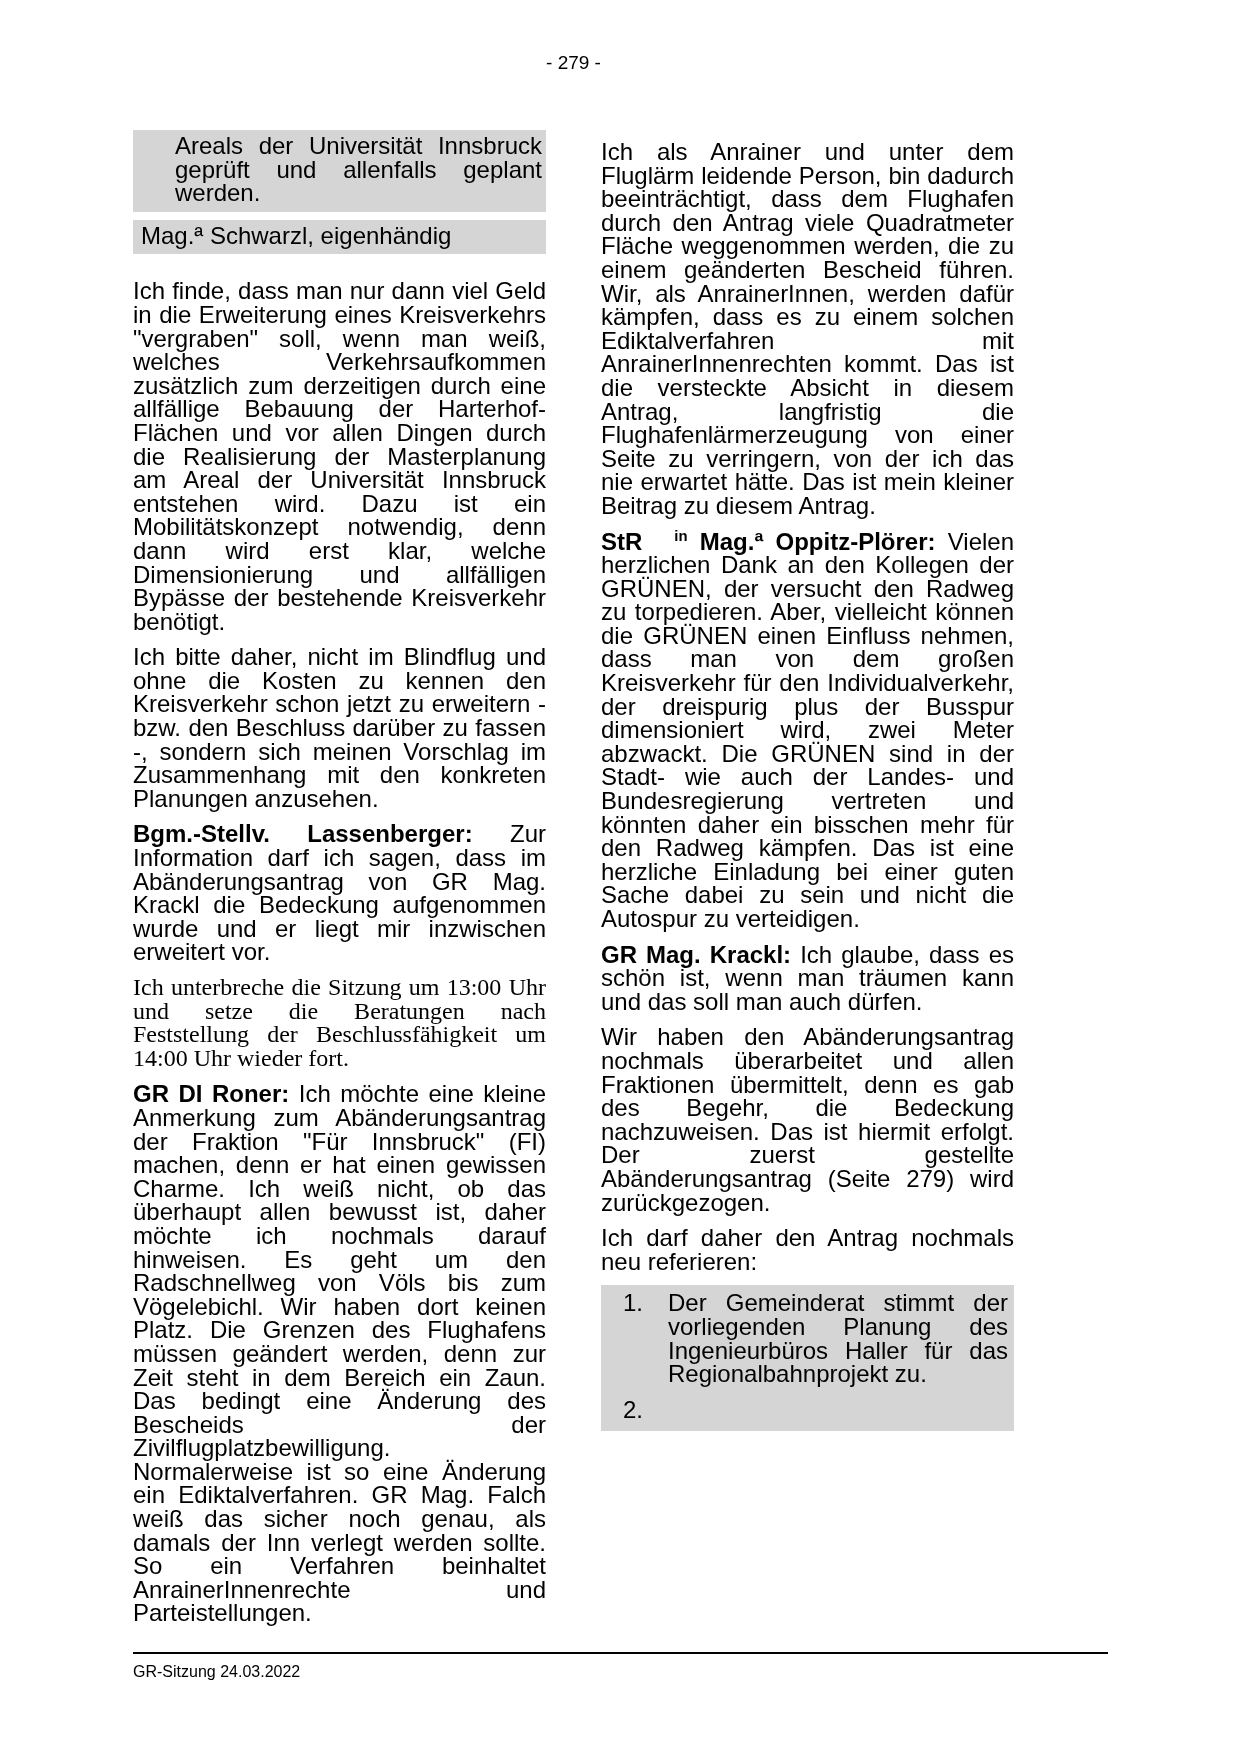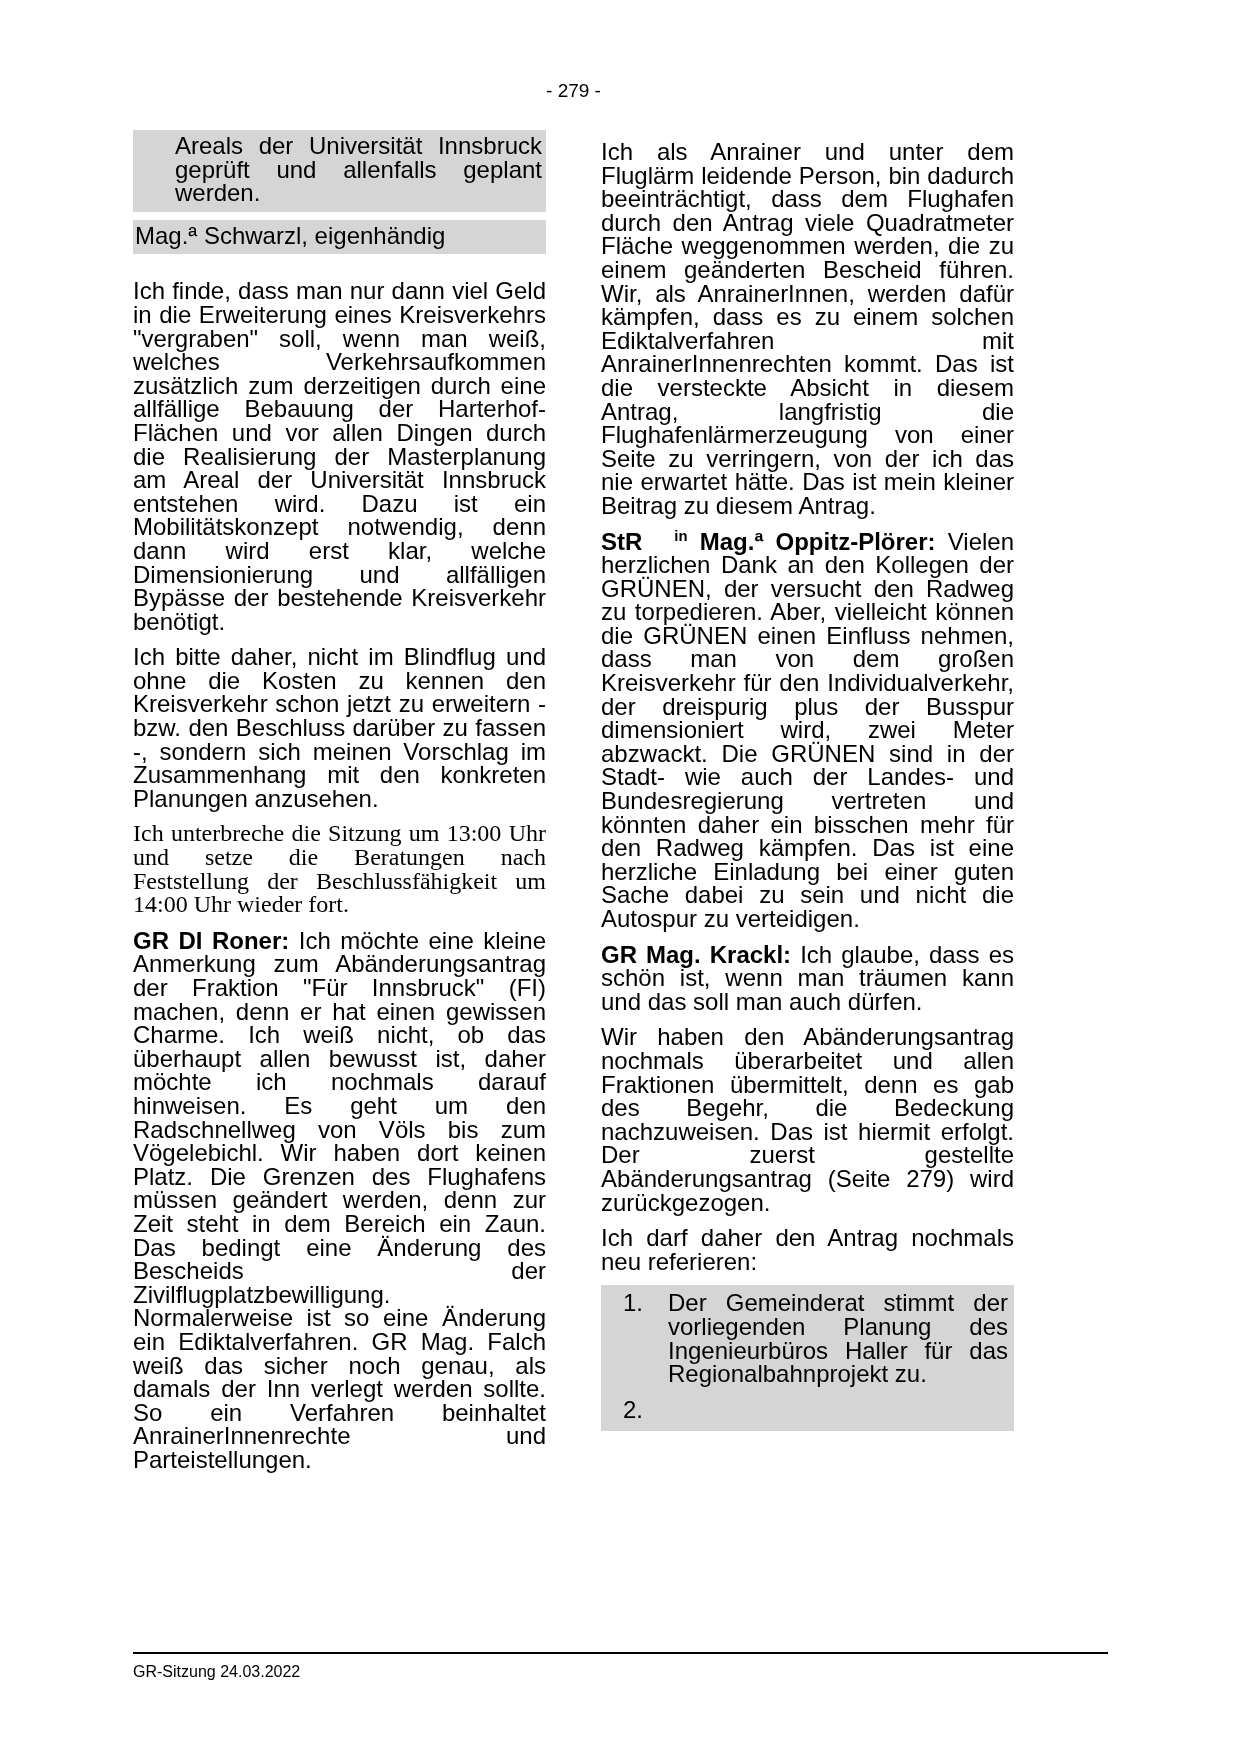--- a/index.html
+++ b/index.html
@@ -14,7 +14,7 @@
   }
   .page-number {
     position: absolute;
-    top: 80px;
+    top: 52px;
     left: 133px;
     width: 881px;
     text-align: center;

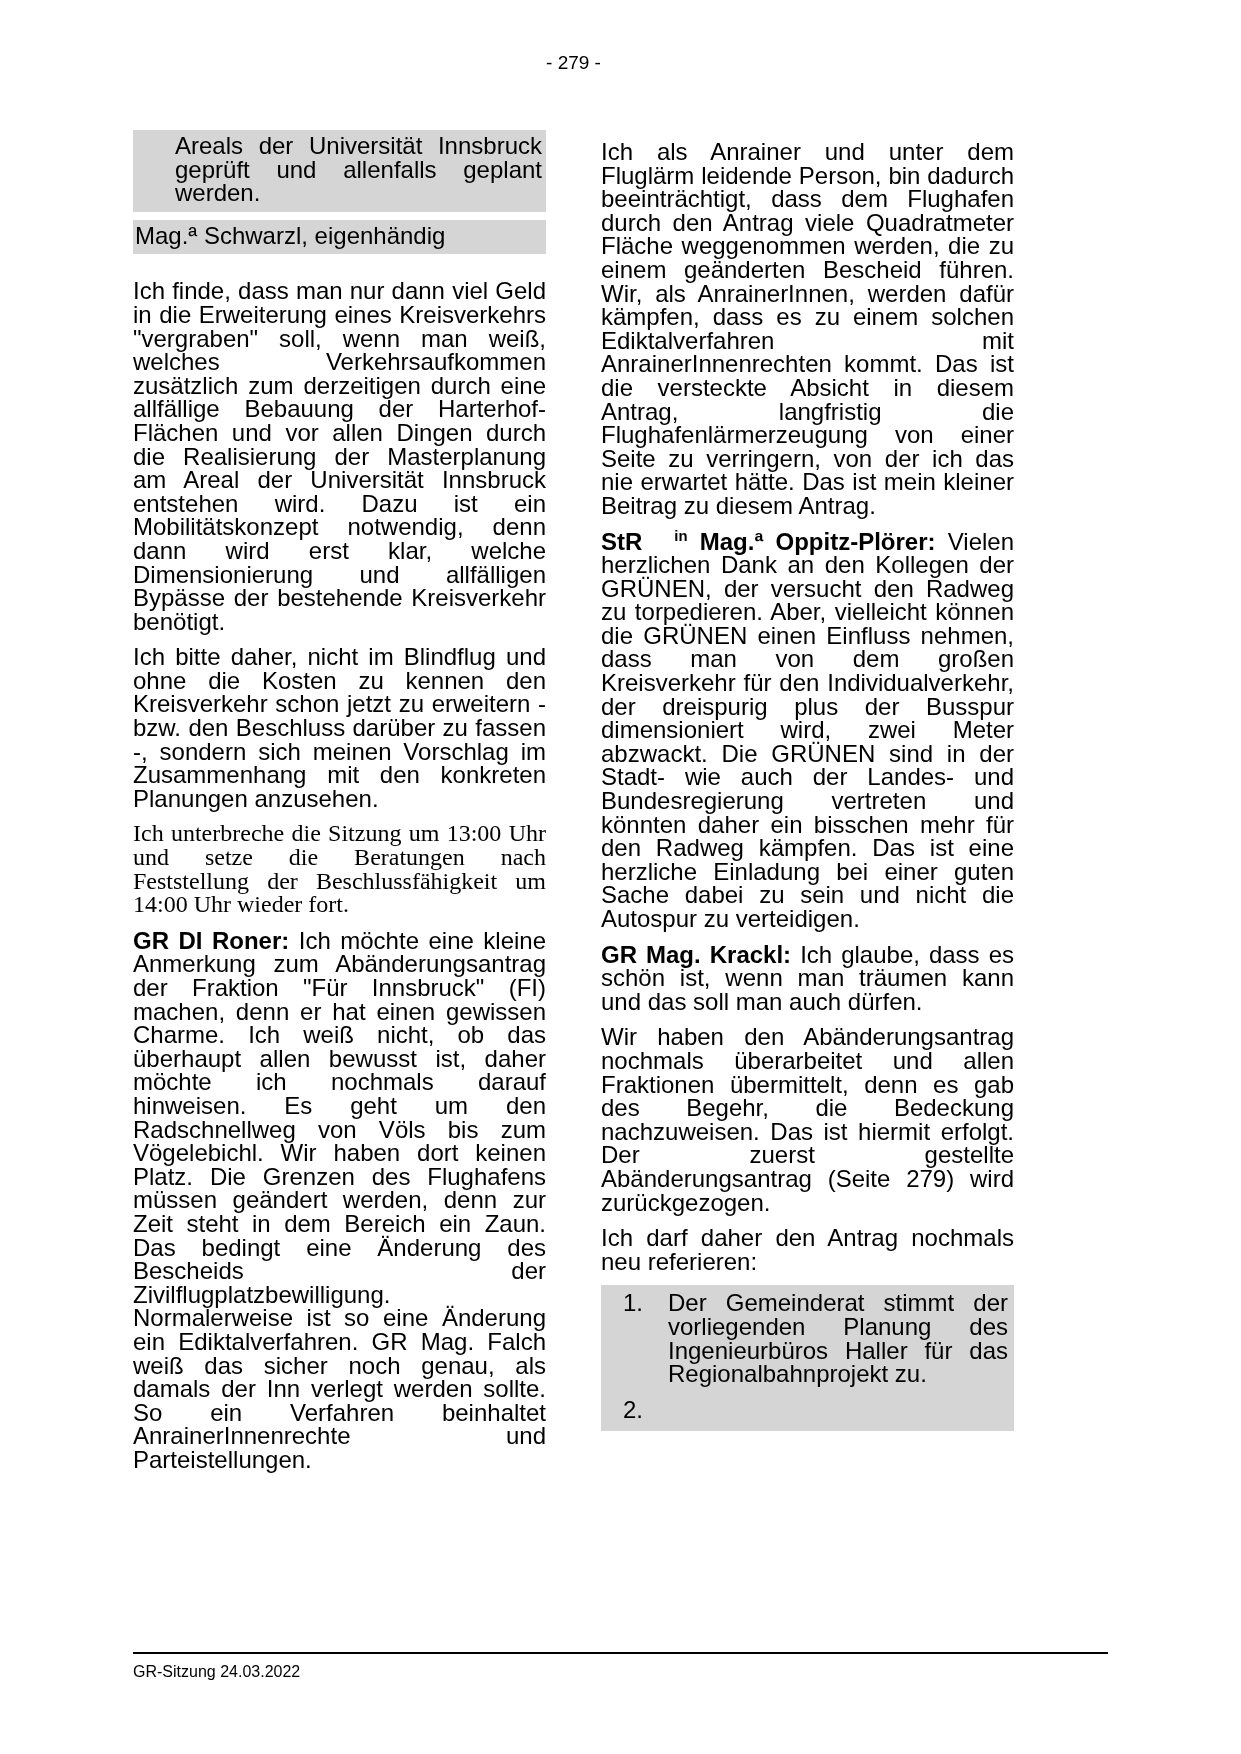--- a/index.html
+++ b/index.html
@@ -42,7 +42,7 @@
   .highlight { background: var(--highlight, #d5d5d5); }
   .quote-block { padding: 4px 4px 7px 42px; margin-bottom: 8px; }
   .quote-block p, .sig-block p { margin: 0; }
-  .sig-block { padding: 4px 4px 7px 2px; margin-bottom: 25px; }
+  .sig-block { padding: 4px 4px 7px 8px; margin-bottom: 25px; }
   .interruption { margin-top: 46px; font-family: Liberation Serif, serif; }
   .after-interruption { margin-top: 38px; }
   .resolution { padding: 6px 6px 10px 0; margin-top: 2px; }

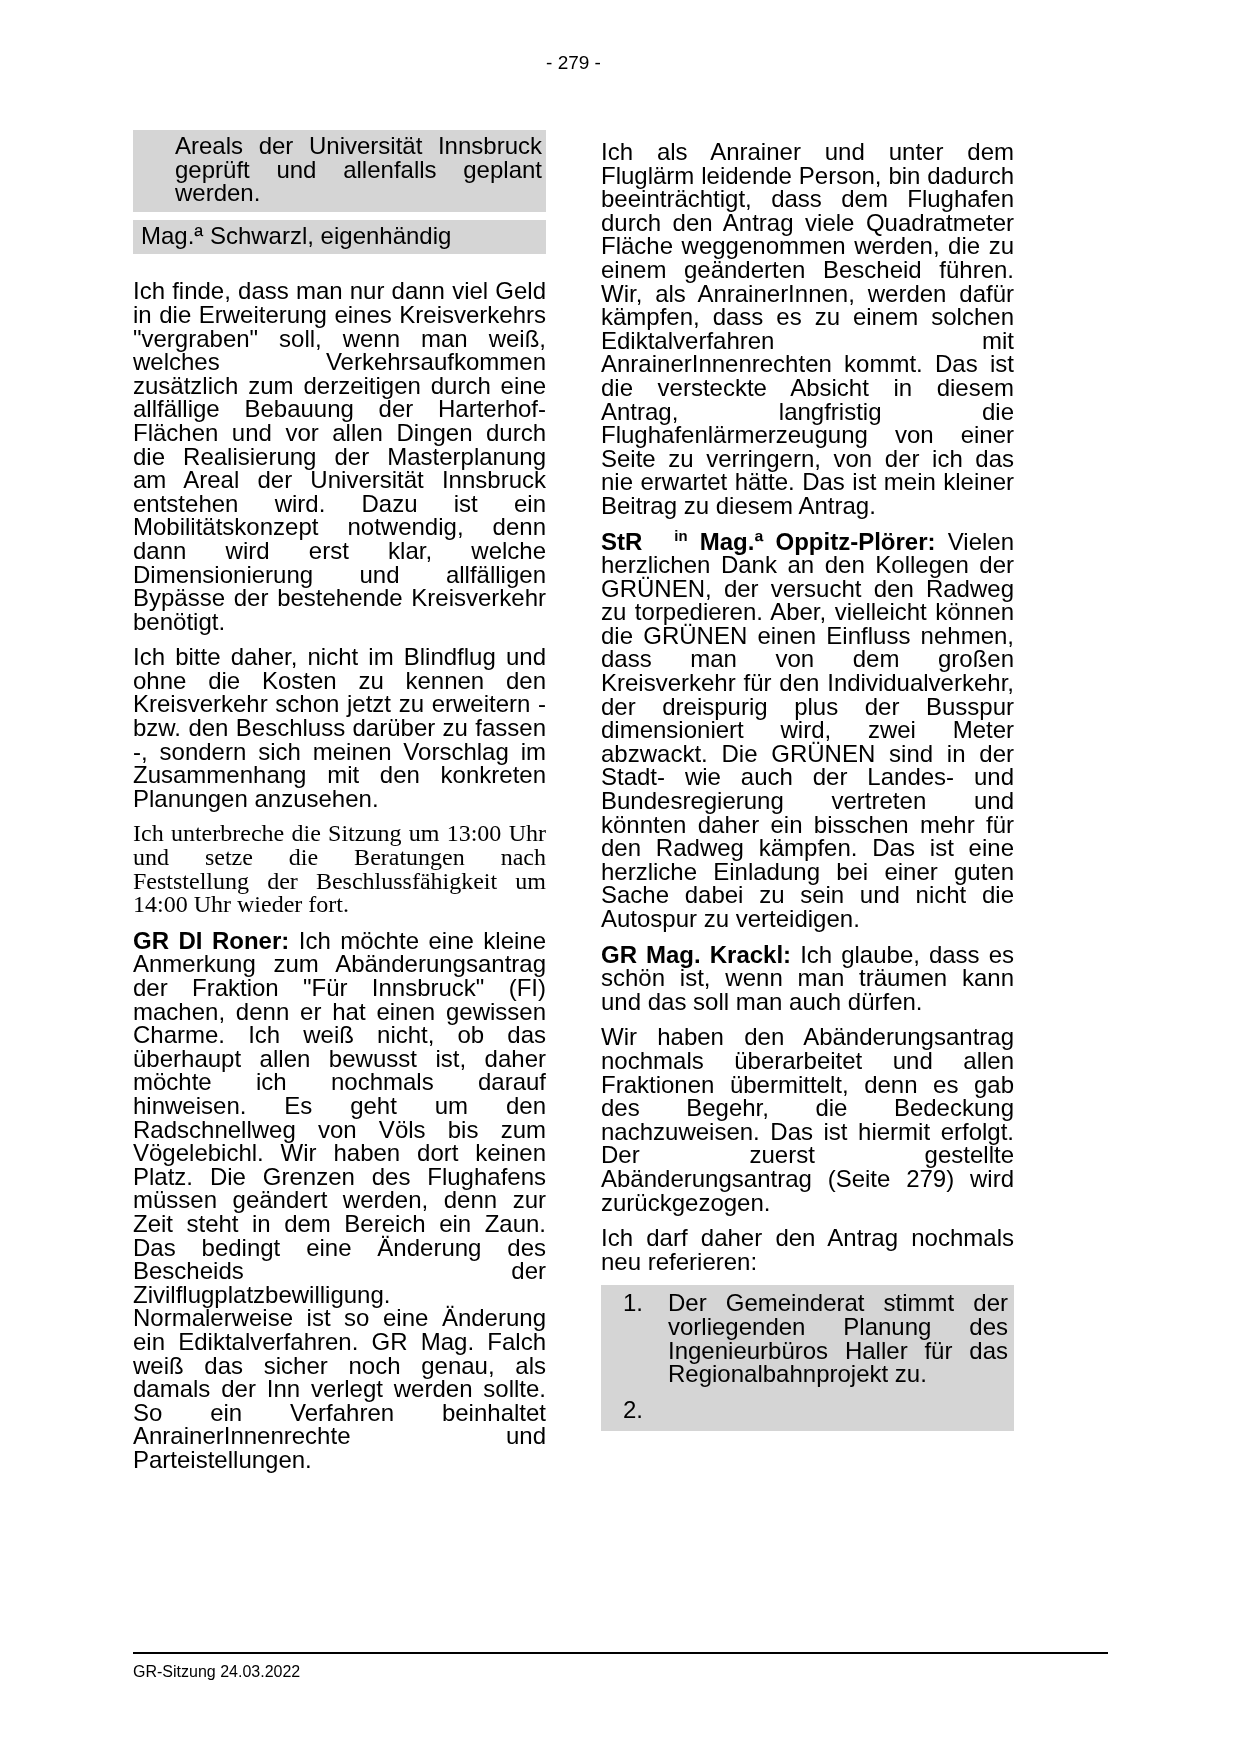--- a/index.html
+++ b/index.html
@@ -76,6 +76,10 @@
     </div>
     <p>Ich finde, dass man nur dann viel Geld in die Erweiterung eines Kreisverkehrs "vergraben" soll, wenn man weiß, welches Verkehrsaufkommen zusätzlich zum derzeitigen durch eine allfällige Bebauung der Harterhof-Flächen und vor allen Dingen durch die Realisierung der Masterplanung am Areal der Universität Innsbruck entstehen wird. Dazu ist ein Mobilitätskonzept notwendig, denn dann wird erst klar, welche Dimensionierung und allfälligen Bypässe der bestehende Kreisverkehr benötigt.</p>
     <p>Ich bitte daher, nicht im Blindflug und ohne die Kosten zu kennen den Kreisverkehr schon jetzt zu erweitern - bzw. den Beschluss darüber zu fassen -, sondern sich meinen Vorschlag im Zusammenhang mit den konkreten Planungen anzusehen.</p>
+    <p>
+      <strong>Bgm.-Stellv. Lassenberger:</strong>
+      <span>Zur Information darf ich sagen, dass im Abänderungsantrag von GR Mag. Krackl die Bedeckung aufgenommen wurde und er liegt mir inzwischen erweitert vor.</span>
+    </p>
     <p class="interruption">Ich unterbreche die Sitzung um 13:00 Uhr und setze die Beratungen nach Feststellung der Beschlussfähigkeit um 14:00 Uhr wieder fort.</p>
     <p class="after-interruption">
       <strong>GR DI Roner:</strong>

